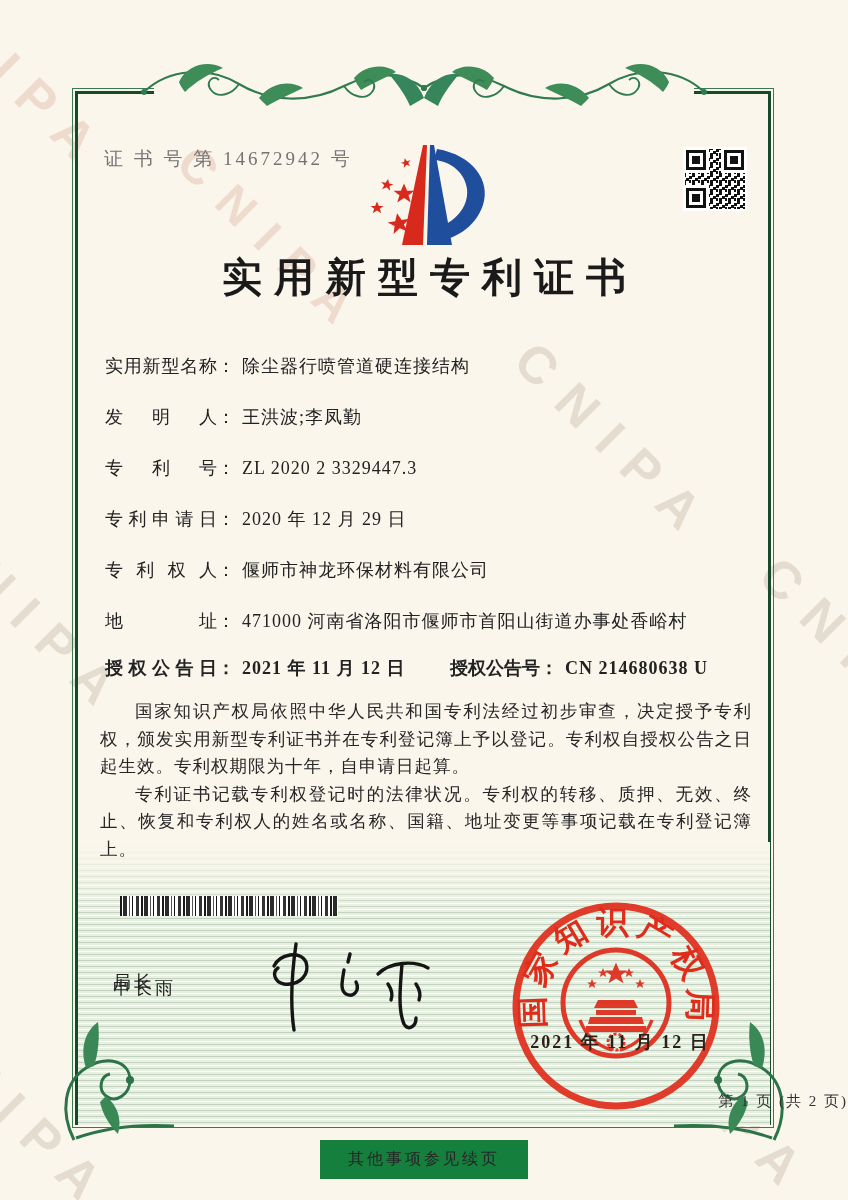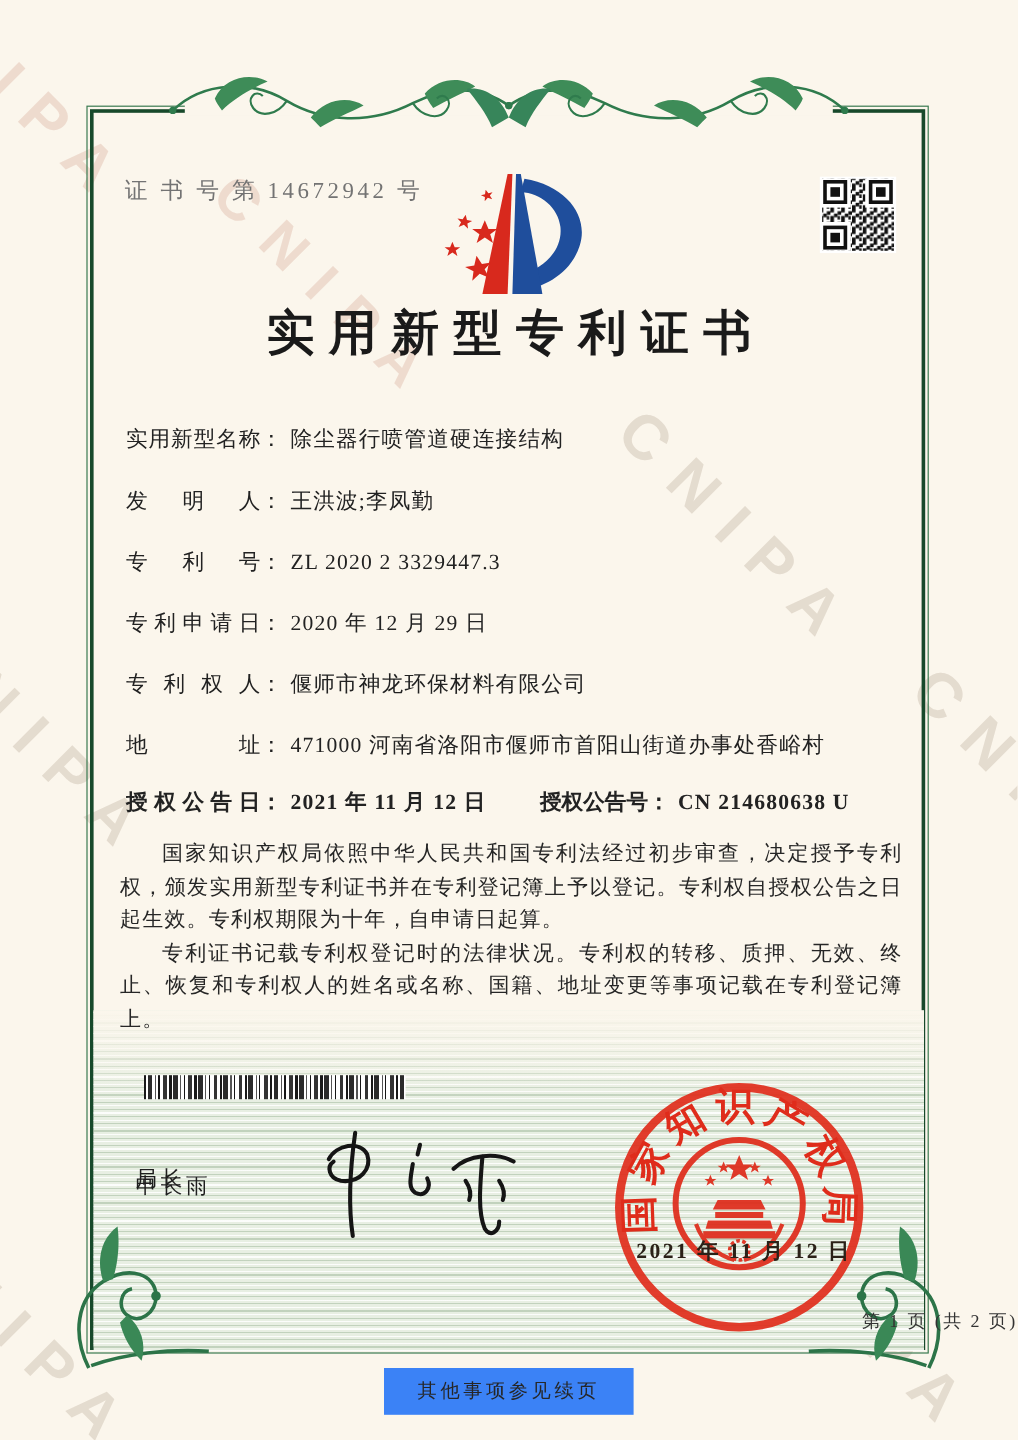--- a/index.html
+++ b/index.html
@@ -63,7 +63,7 @@
   .page-ind{position:absolute;left:0;top:1092px;width:848px;text-align:right;
       font-size:15px;letter-spacing:2px;color:#333;}
   .note-box{position:absolute;left:50%;top:1140px;transform:translateX(-50%);
-      background:#3b82f6;padding:9px 28px;font-size:16px;letter-spacing:3px;color:#262626;}
+      background:#15803d;padding:9px 28px;font-size:16px;letter-spacing:3px;color:#262626;}
 
   .garland{position:absolute;left:139px;top:54px;}
   .corner-fl{position:absolute;}

